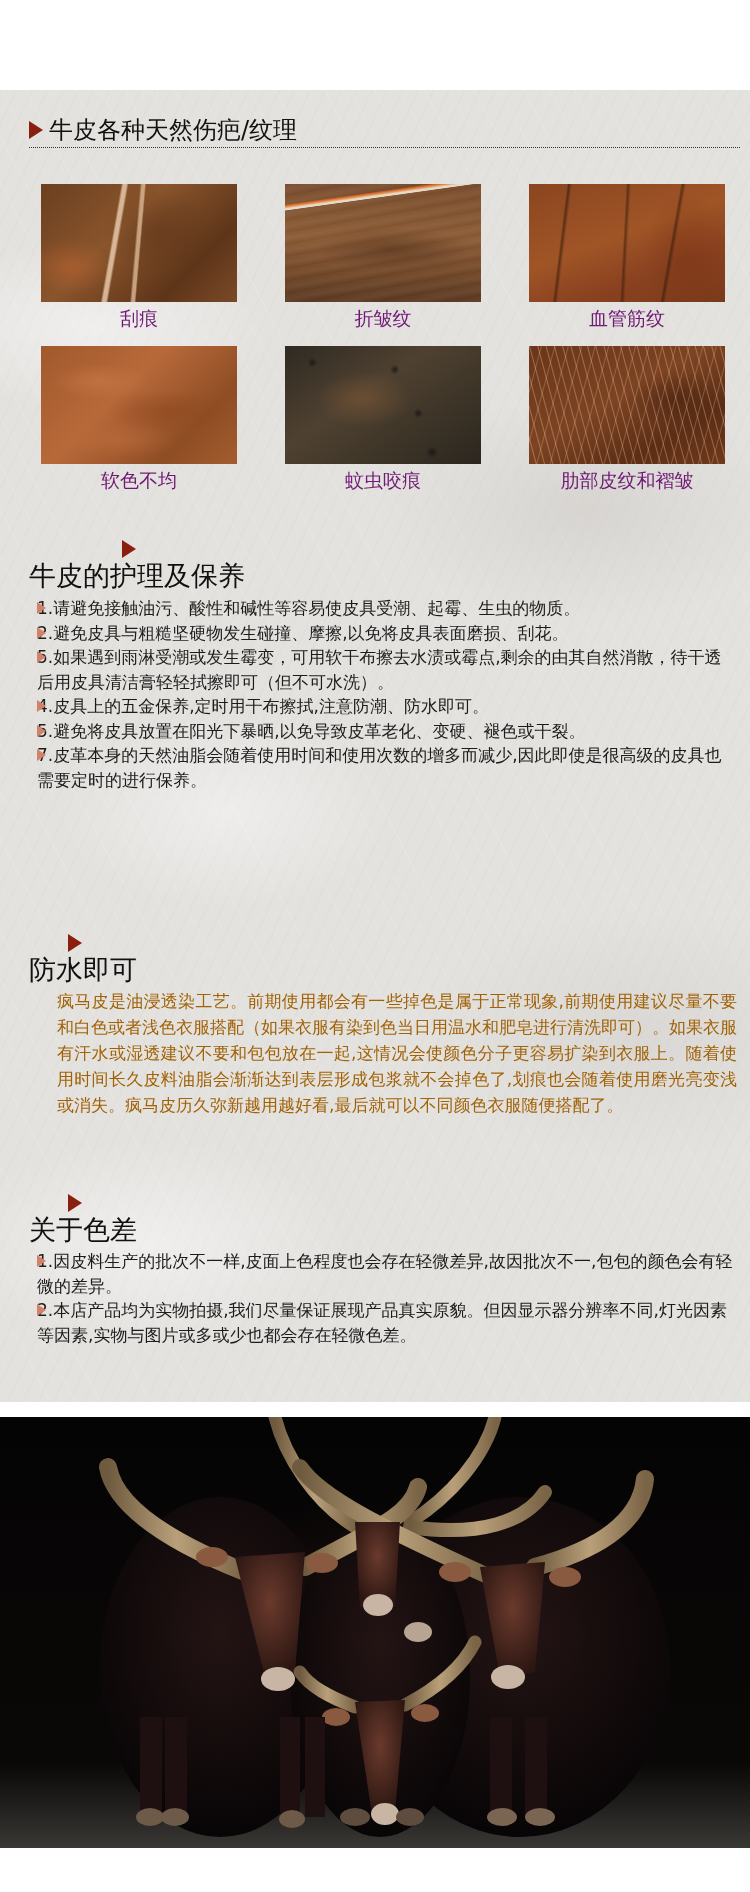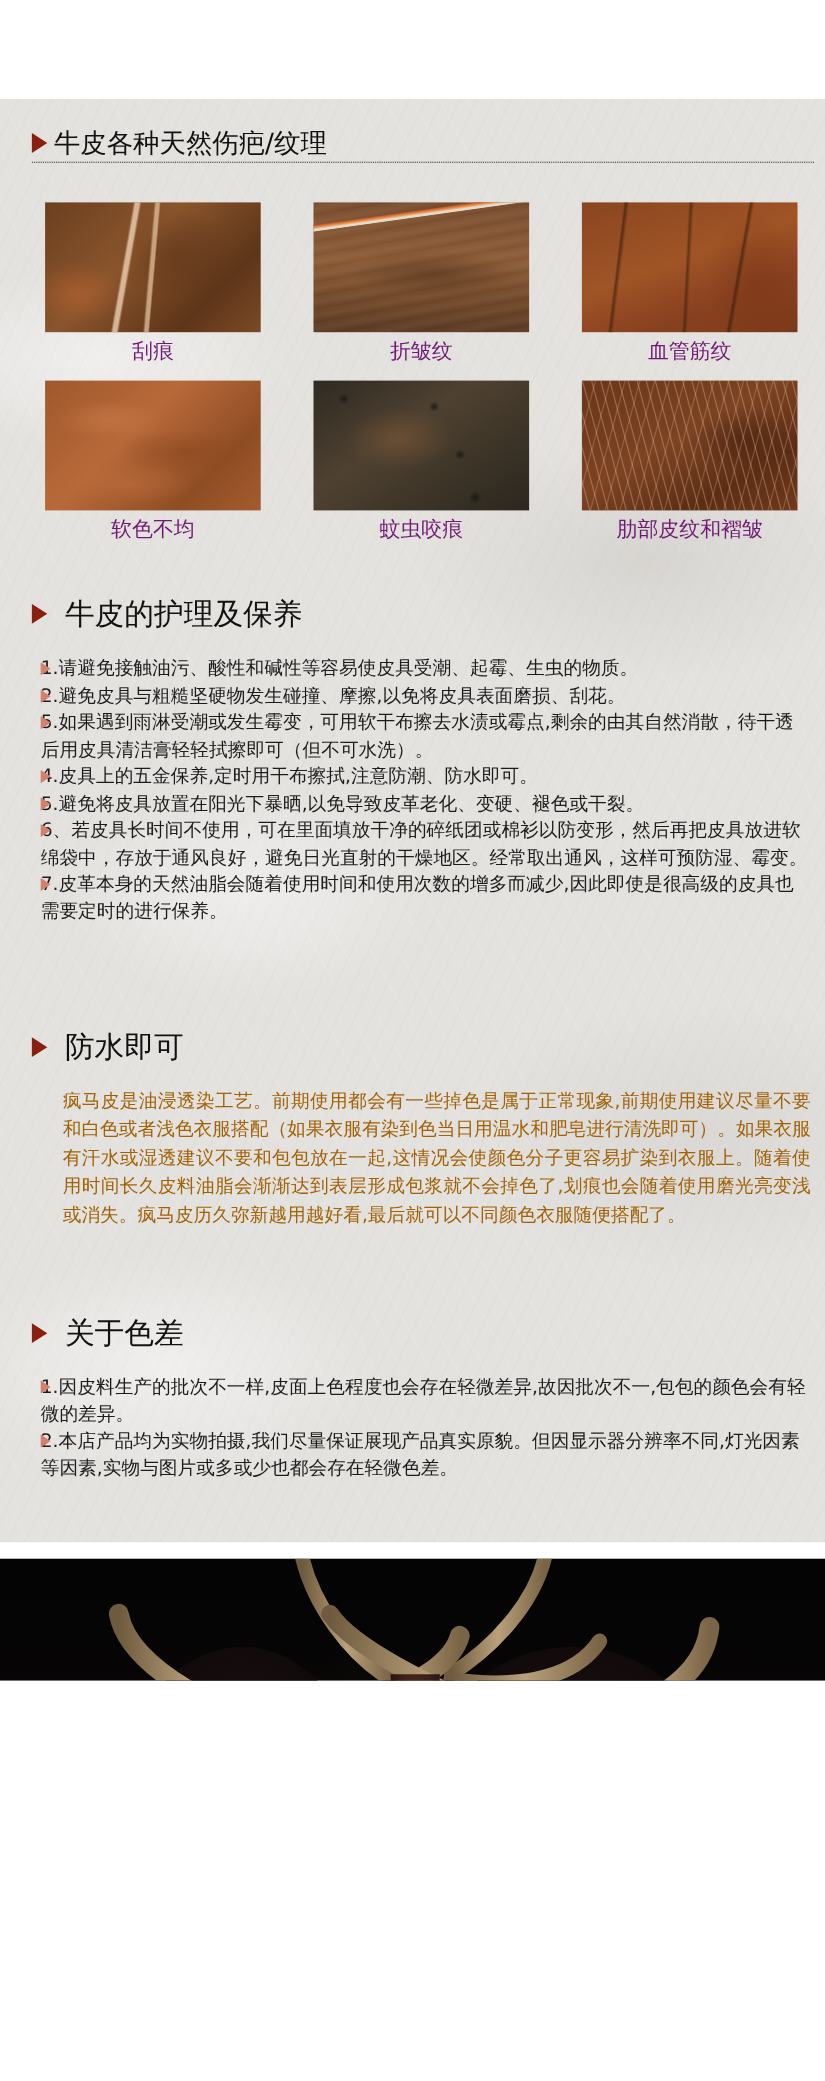--- a/index.html
+++ b/index.html
@@ -6,7 +6,7 @@
   html, body { width: 750px; background: #ffffff; }
   body { font-family: "DejaVu Sans", "Liberation Sans", sans-serif; color: #1e1e1e; }
 
-  .page { position: relative; width: 750px; height: 1528px; background: #ffffff; overflow: hidden; }
+  .page { position: relative; width: 750px; height: 1892px; background: #ffffff; overflow: hidden; }
 
   
   .panel {

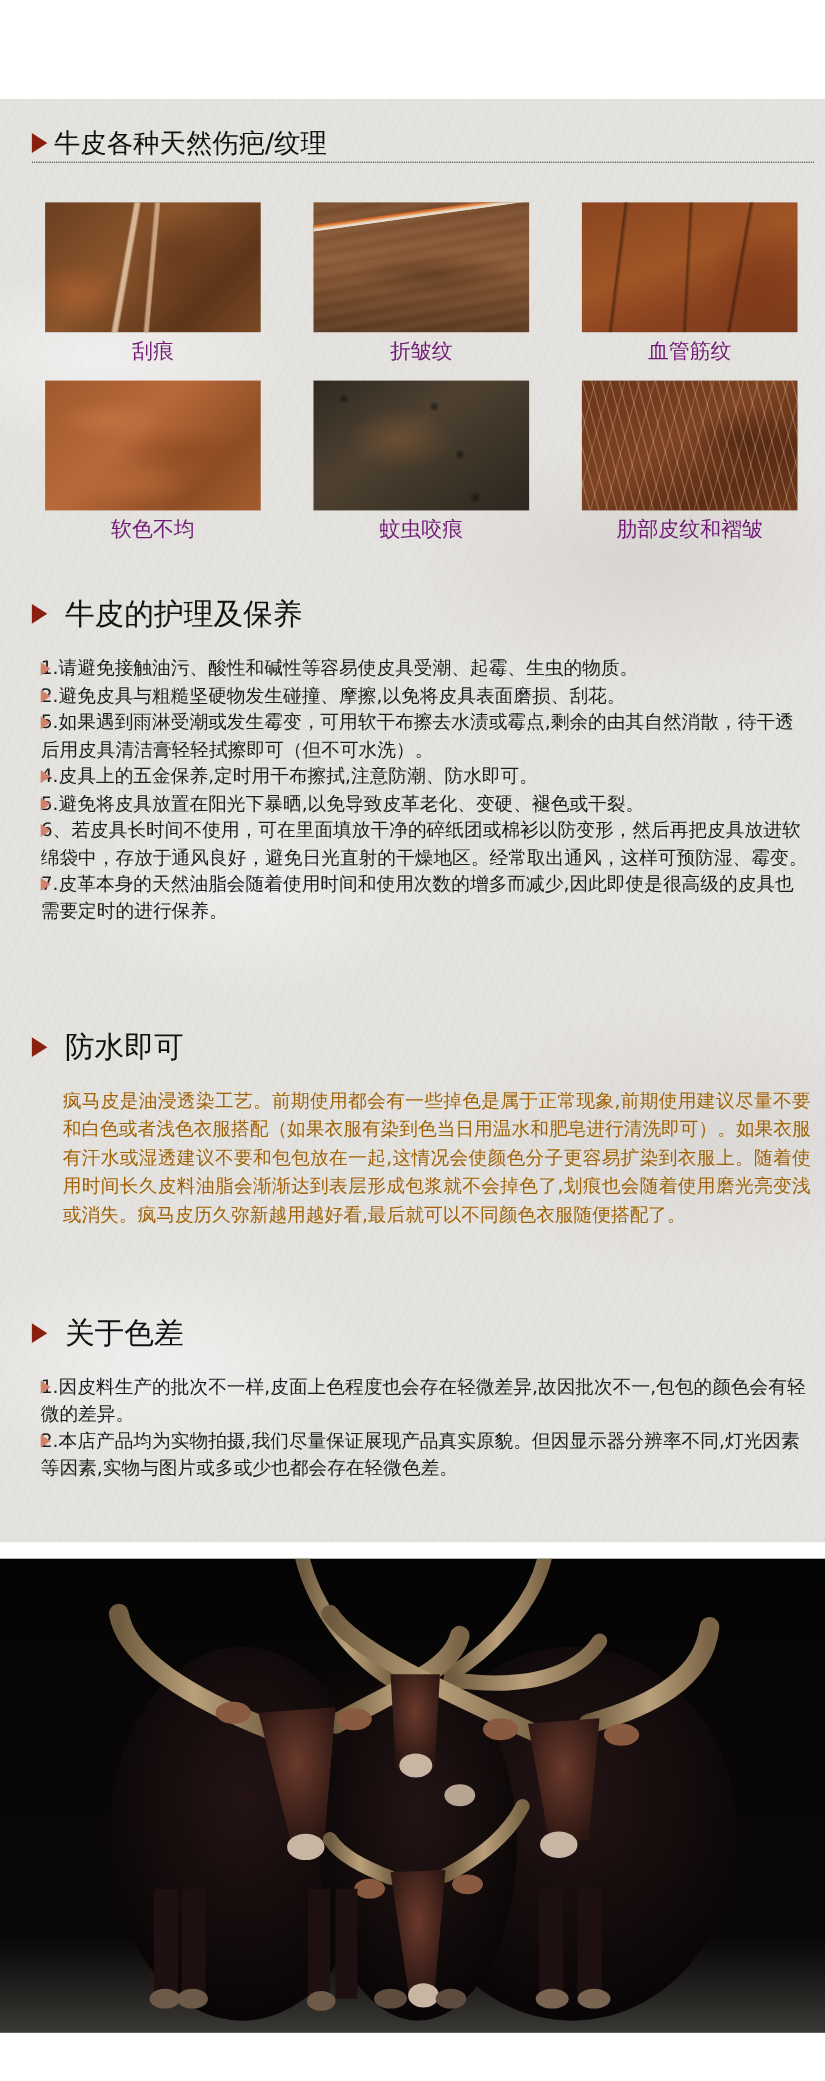--- a/index.html
+++ b/index.html
@@ -93,7 +93,7 @@
   }
 
   
-  .sec-head { position: absolute; left: 29px; display: flex; align-items: center; }
+  .sec-head { position: absolute; left: 29px; display: flex; align-items: center; flex-direction: column; }
   .sec-head .arrow-lg { margin-right: 16px; border-top-width: 9px; border-bottom-width: 9px; border-left-width: 14px; }
   .sec-title { font-size: 27px; color: #111; }
 

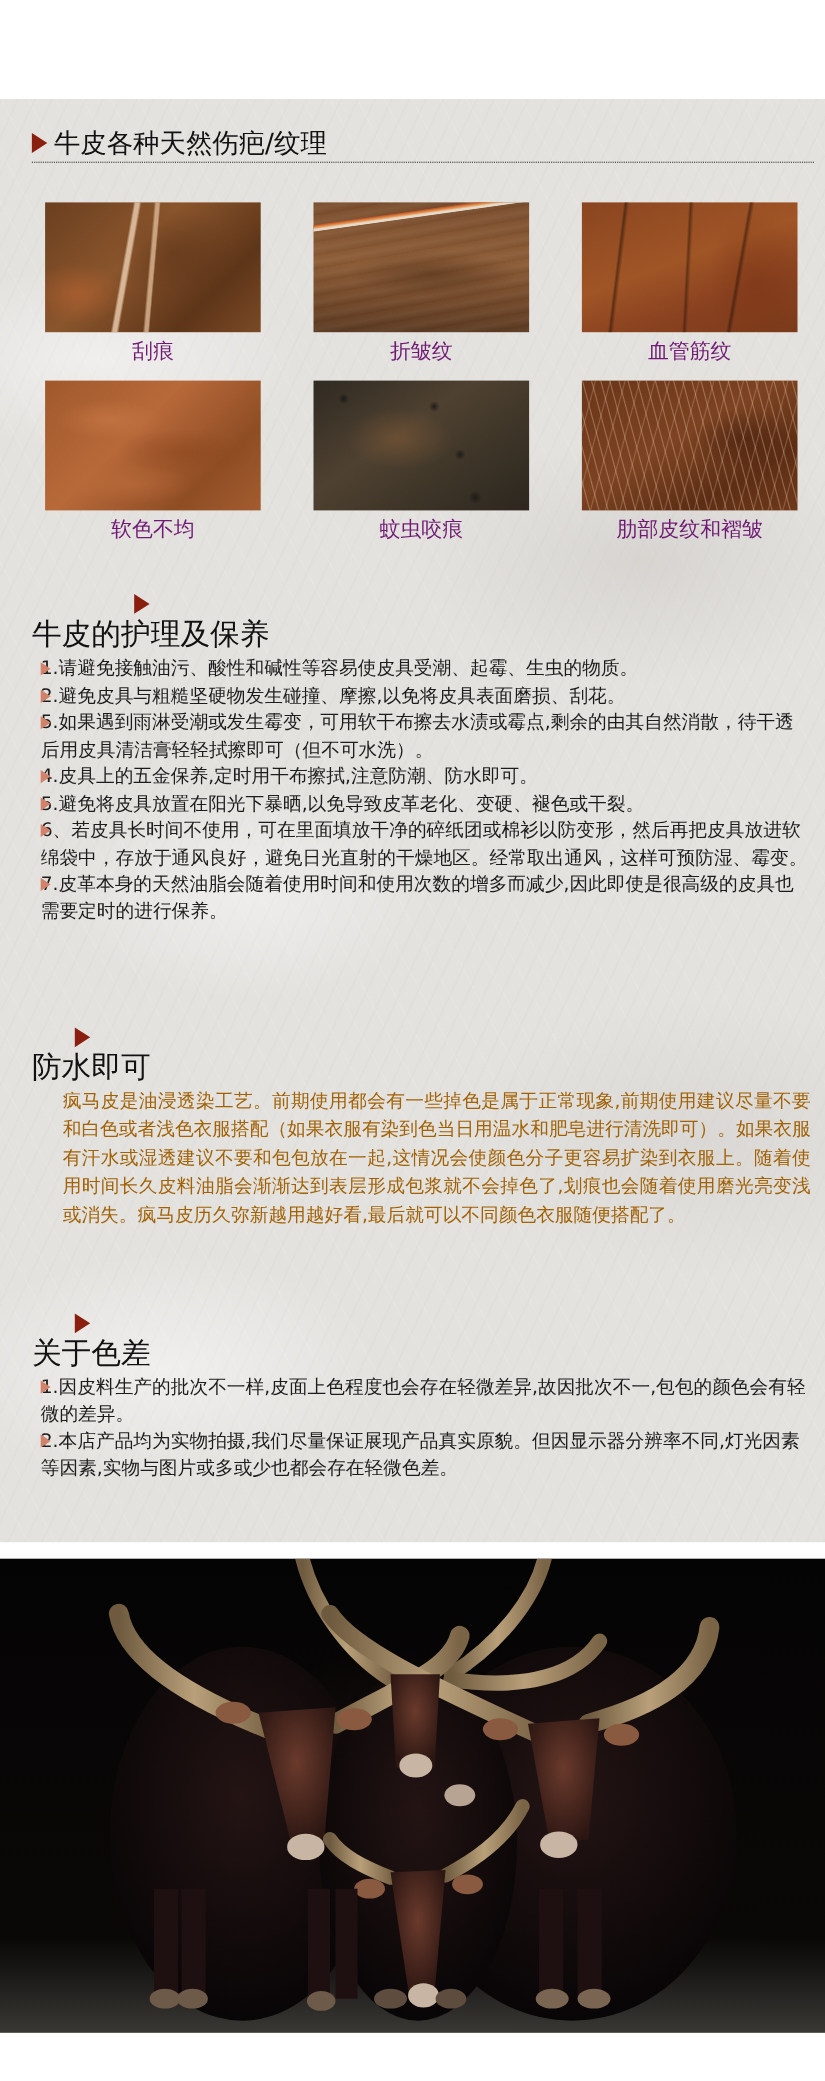--- a/index.html
+++ b/index.html
@@ -155,7 +155,6 @@
     <div class="item"><span class="arrow-sm"></span><span>5.如果遇到雨淋受潮或发生霉变，可用软干布擦去水渍或霉点,剩余的由其自然消散，待干透后用皮具清洁膏轻轻拭擦即可（但不可水洗）。</span></div>
     <div class="item"><span class="arrow-sm"></span><span>4.皮具上的五金保养,定时用干布擦拭,注意防潮、防水即可。</span></div>
     <div class="item"><span class="arrow-sm"></span><span>5.避免将皮具放置在阳光下暴晒,以免导致皮革老化、变硬、褪色或干裂。</span></div>
-    <div class="item"><span class="arrow-sm"></span><span>6、若皮具长时间不使用，可在里面填放干净的碎纸团或棉衫以防变形，然后再把皮具放进软绵袋中，存放于通风良好，避免日光直射的干燥地区。经常取出通风，这样可预防湿、霉变。</span></div>
     <div class="item"><span class="arrow-sm"></span><span>7.皮革本身的天然油脂会随着使用时间和使用次数的增多而减少,因此即使是很高级的皮具也需要定时的进行保养。</span></div>
   </div>
 

